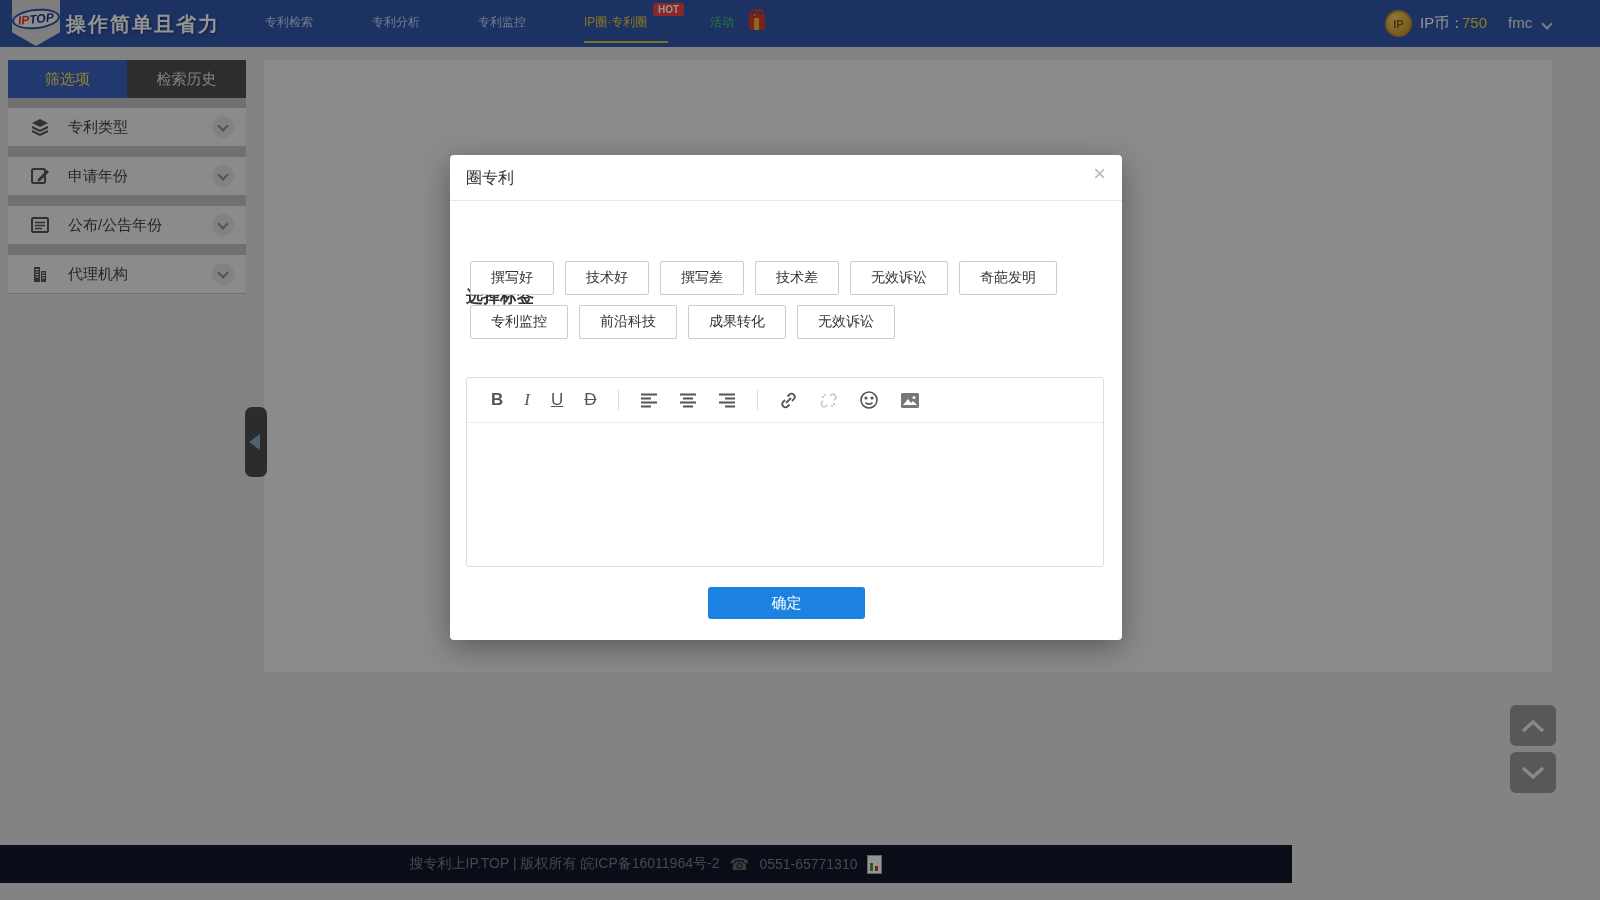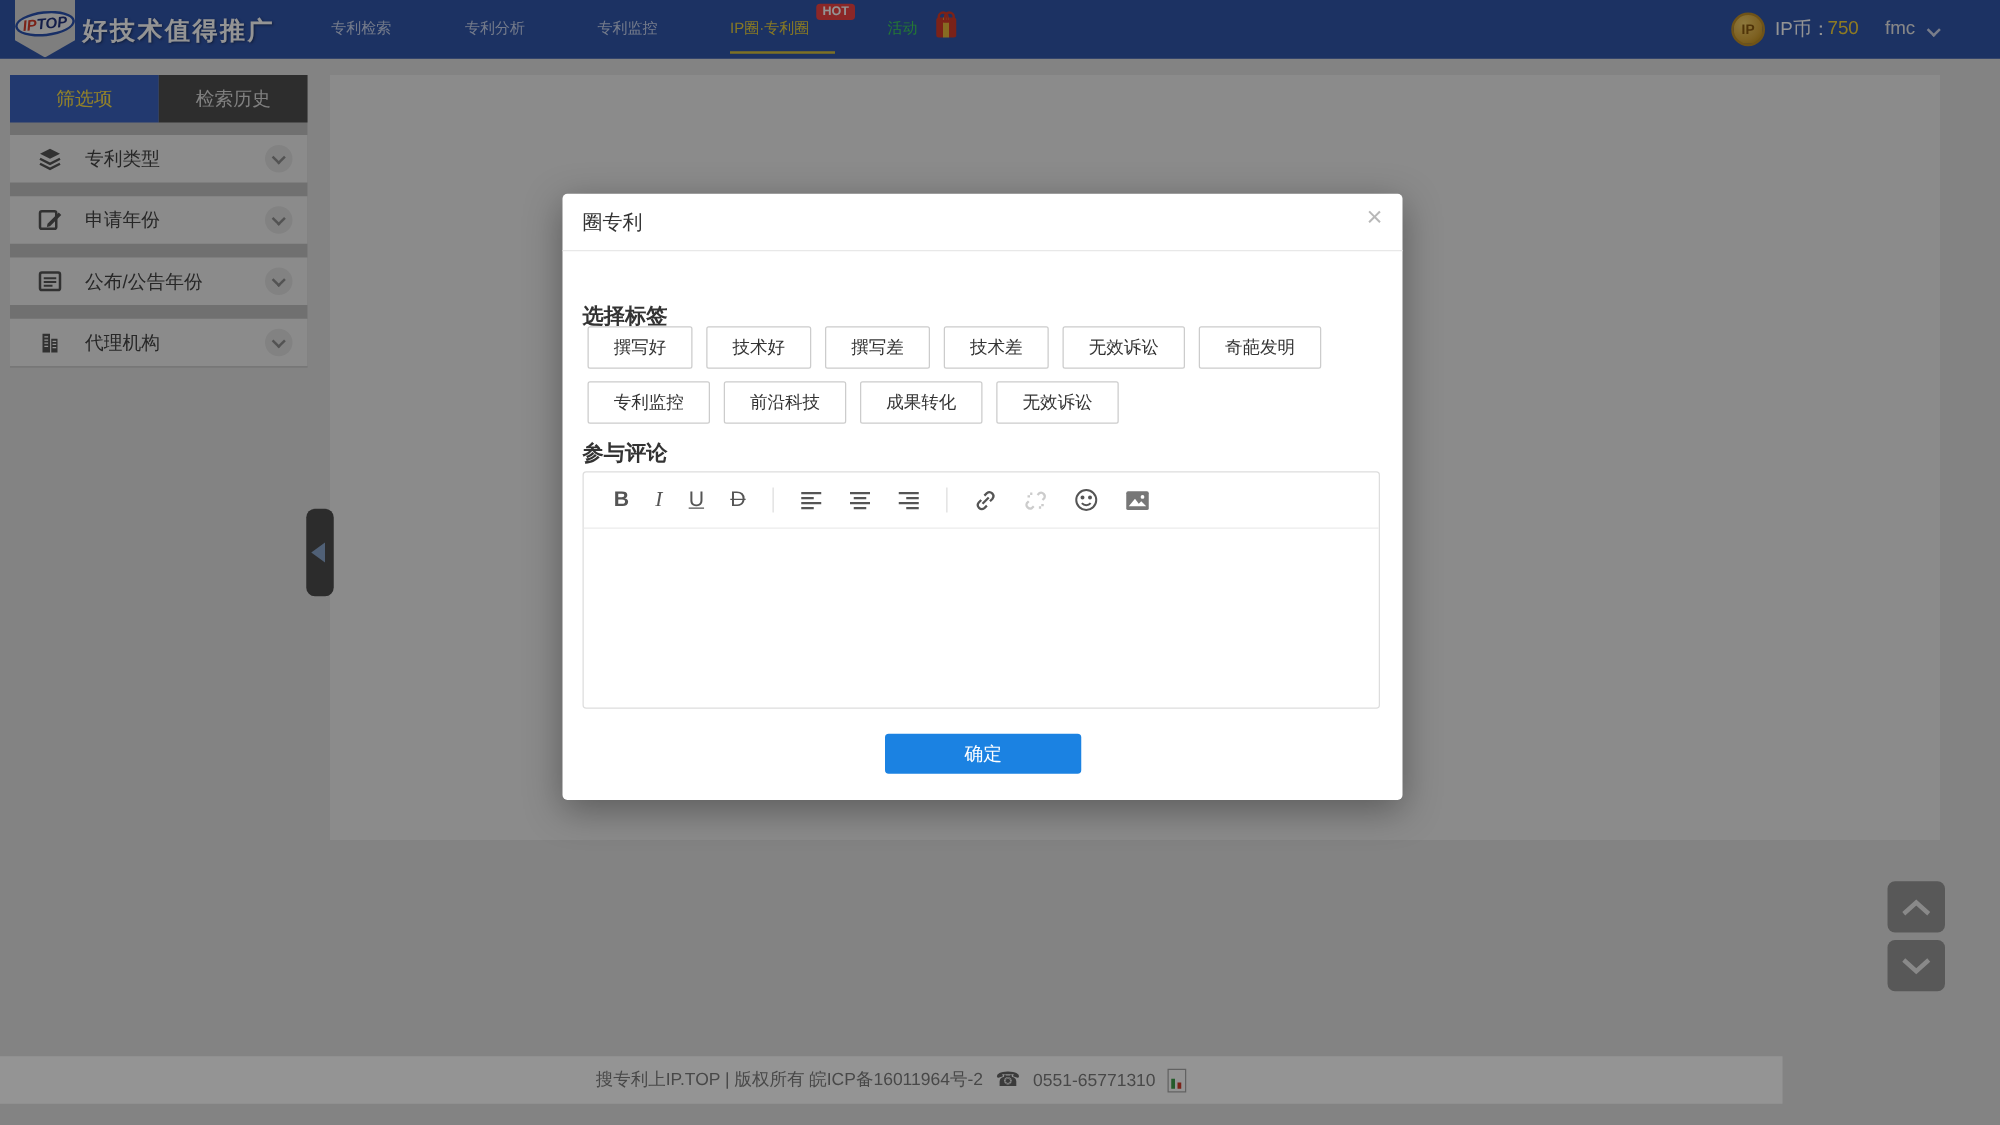--- a/index.html
+++ b/index.html
@@ -158,7 +158,7 @@
     <div class="logo">
       <div class="logo-inner"><span class="logo-ip">IP</span><span class="logo-top">TOP</span></div>
     </div>
-    <div class="brand">好技术值得推广</div>
+    <div class="brand">操作简单且省力</div>
     <div class="nav-item" style="left:265px">专利检索</div>
     <div class="nav-item" style="left:372px">专利分析</div>
     <div class="nav-item" style="left:478px">专利监控</div>

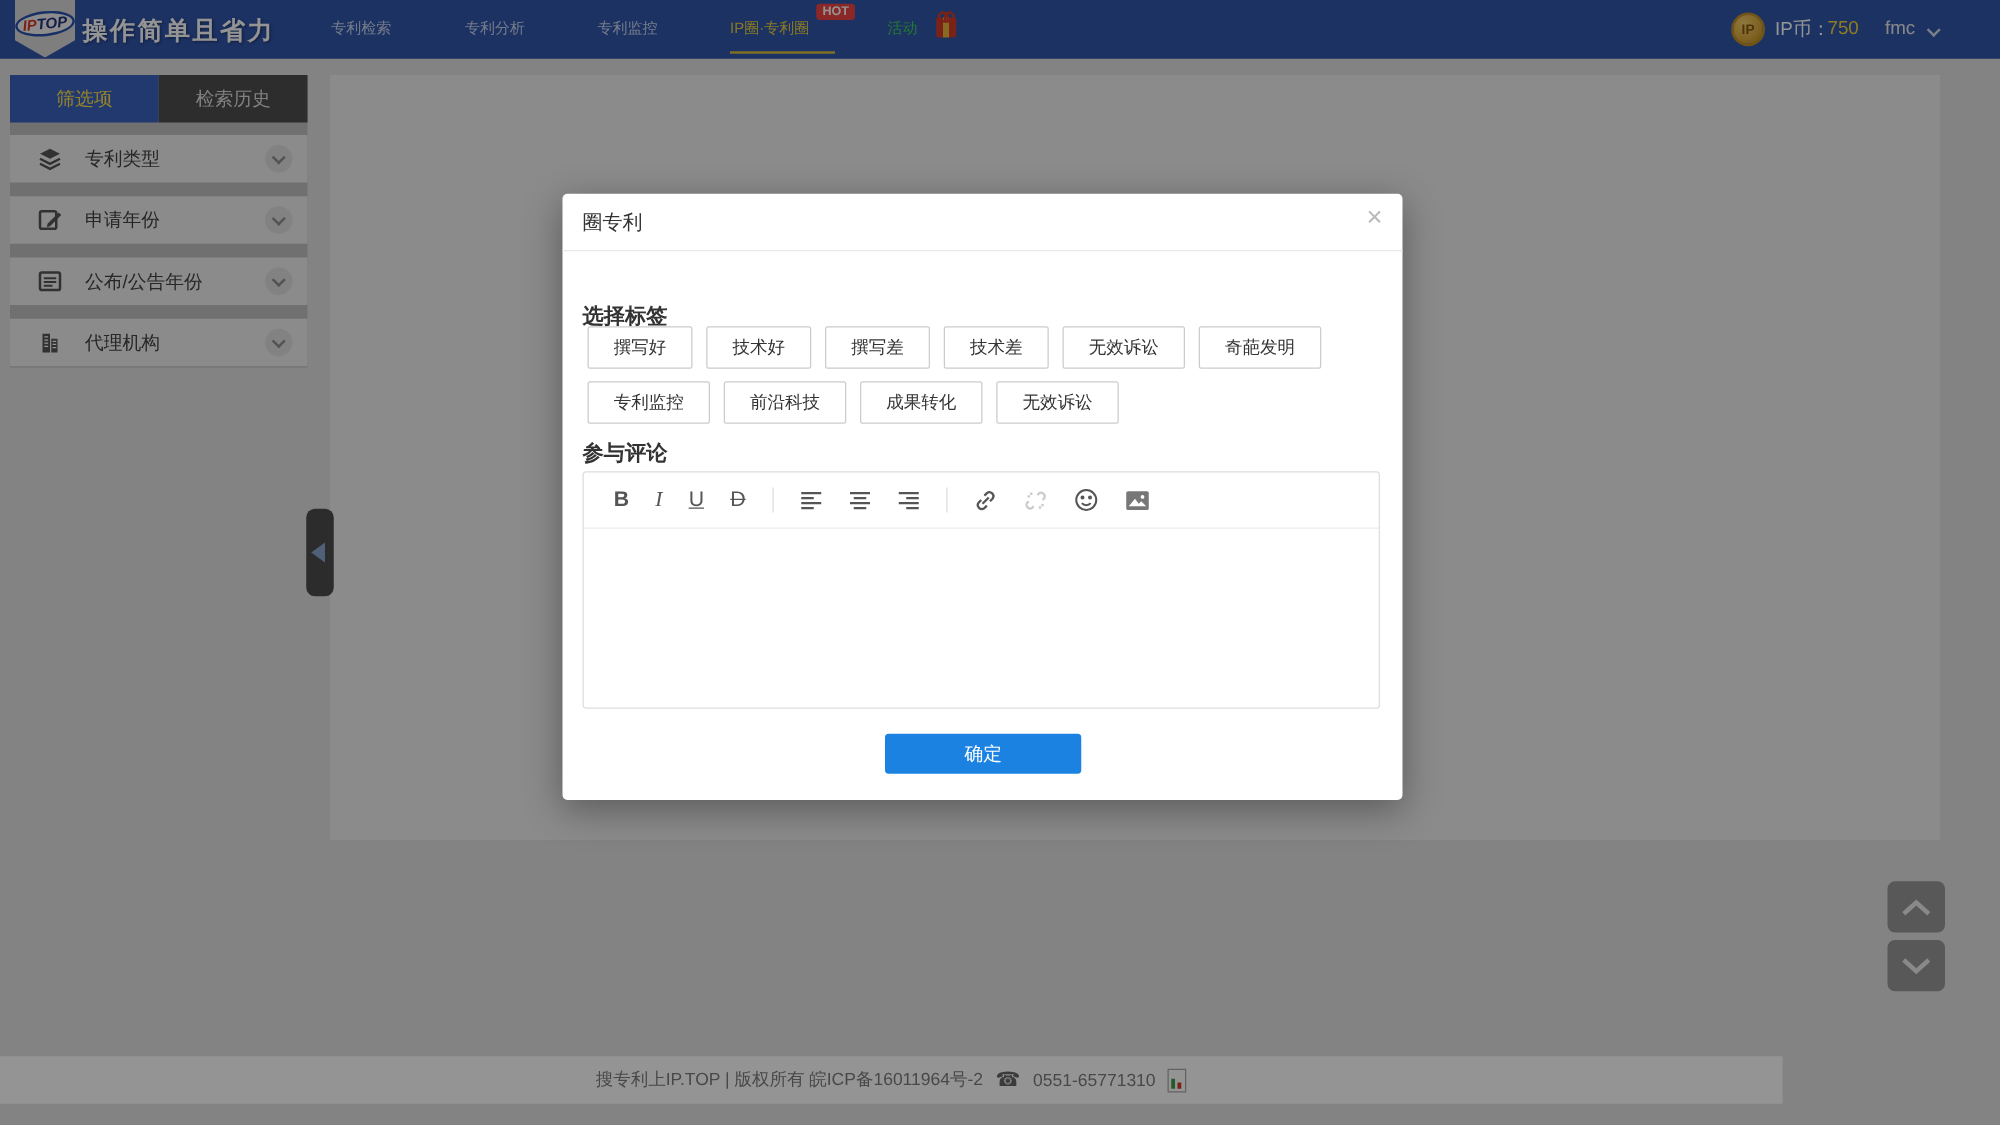--- a/index.html
+++ b/index.html
@@ -135,7 +135,7 @@
   .modal-title { position:absolute; left:16px; top:13px; font-size:16px; color:#333; }
   .modal-close { position:absolute; right:16px; top:8px; font-size:22px; color:#b8b8b8; cursor:pointer; line-height:1; }
   .modal-hr { position:absolute; left:0; top:45px; width:100%; border-top:1px solid #e8e8e8; }
-  .m-heading { position:absolute; left:16px; font-size:17px; font-weight:bold; color:#333; }
+  .m-heading { position:absolute; left:16px; font-size:17px; font-weight:bold; color:#333;margin-top:44px; }
   .m-tags { position:absolute; left:20px; top:106px; width:642px; display:flex; flex-wrap:wrap; gap:10px 11px; }
   .m-tag { height:34px; padding:0 20px; background:#fff; border:1px solid #ccc; border-radius:2px; font-size:14px; color:#333;
            display:flex; align-items:center; cursor:pointer; }

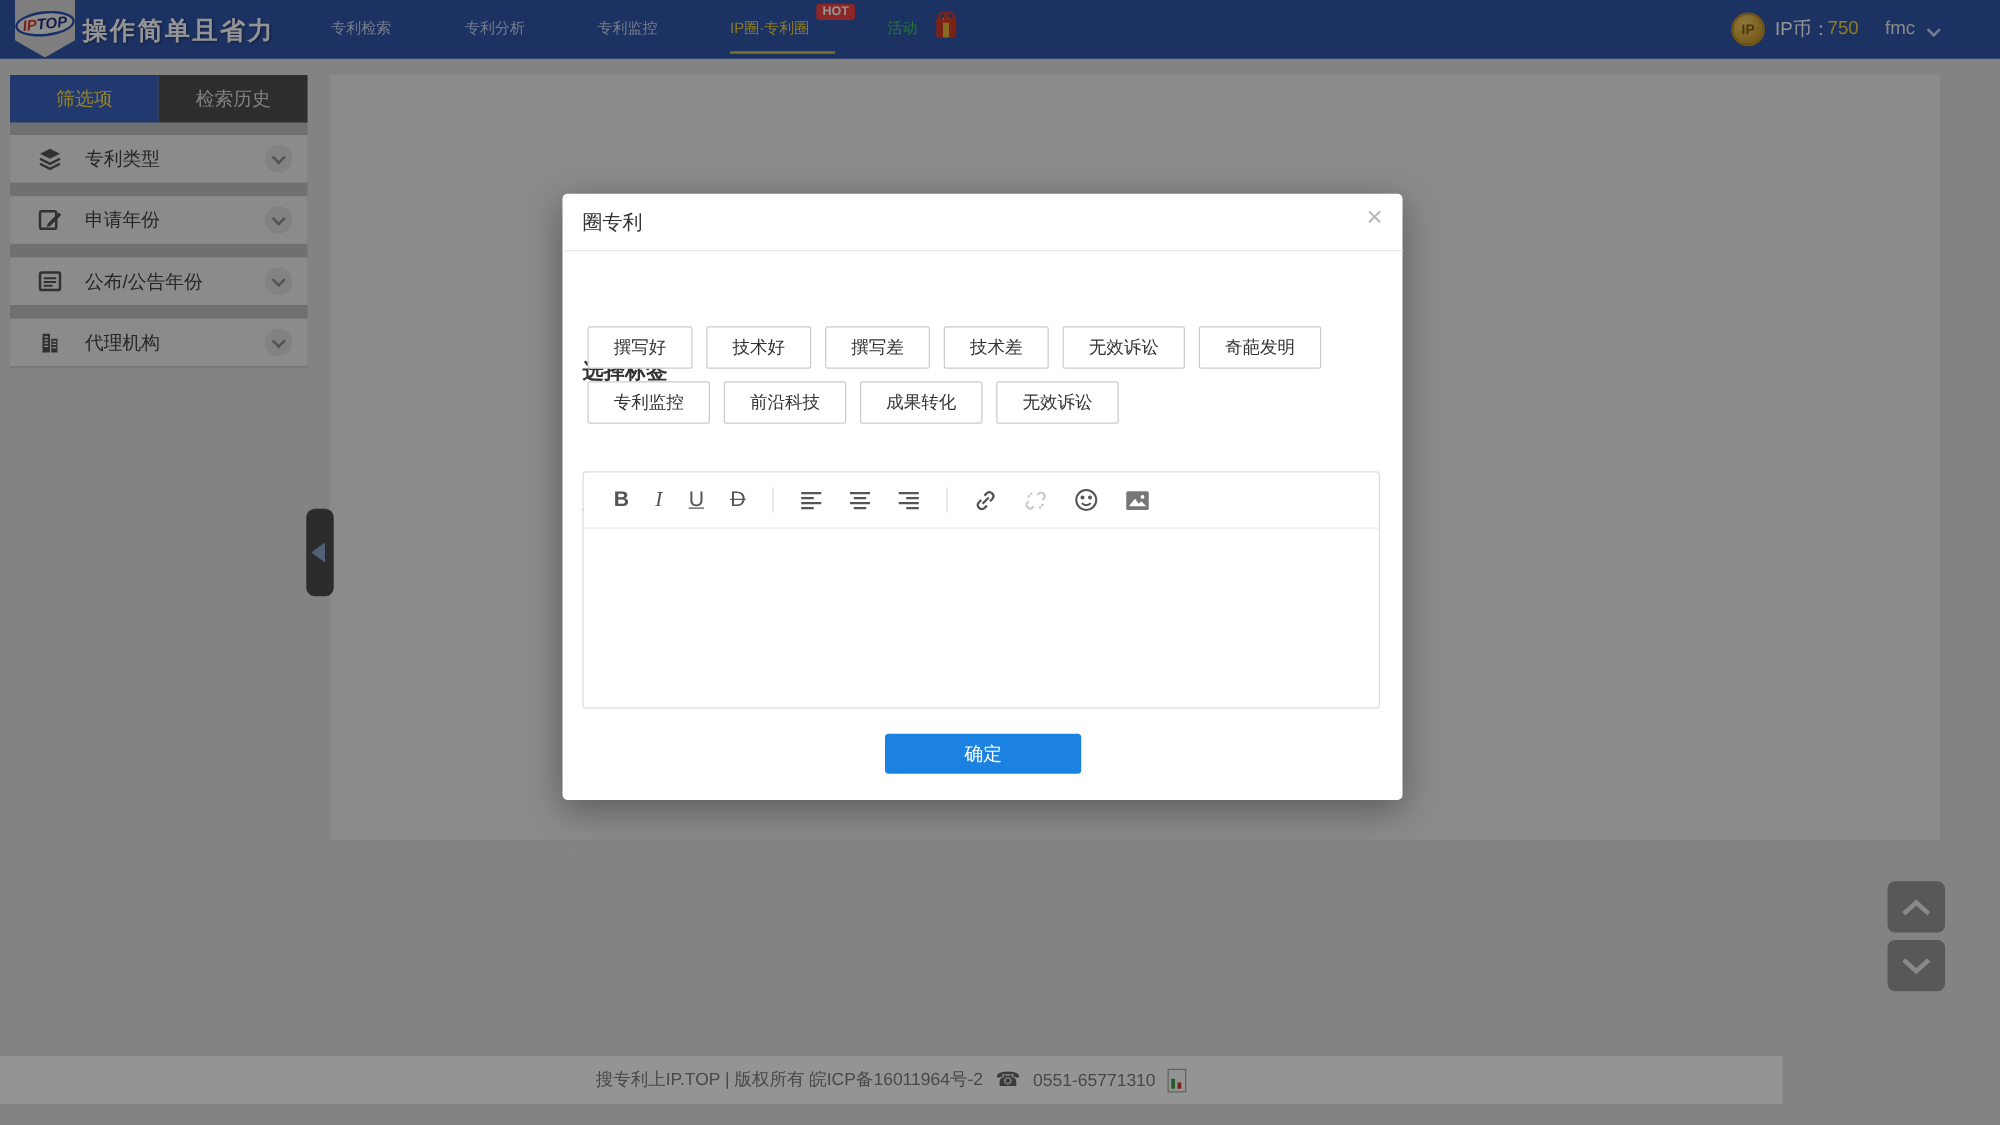--- a/index.html
+++ b/index.html
@@ -121,7 +121,7 @@
   .scroll-btn { position:absolute; left:1510px; width:46px; height:41px; background:#989898; border:none; border-radius:6px; cursor:pointer; z-index:2; }
   .scroll-btn svg { display:block; margin:auto; }
 
-  .footer { position:absolute; left:0; top:845px; width:1426px; height:38px; background:#ffffff; display:flex;
+  .footer { position:absolute; left:0; top:845px; width:1292px; height:38px; background:#0f172a; display:flex;
             align-items:center; justify-content:center; gap:10px; font-size:14px; color:#7d7d7d; z-index:2; }
   .phone-ico { font-size:16px; color:#666; }
   .cnzz { width:15px; height:19px; background:#fff; border:1px solid #aaa; position:relative; }

